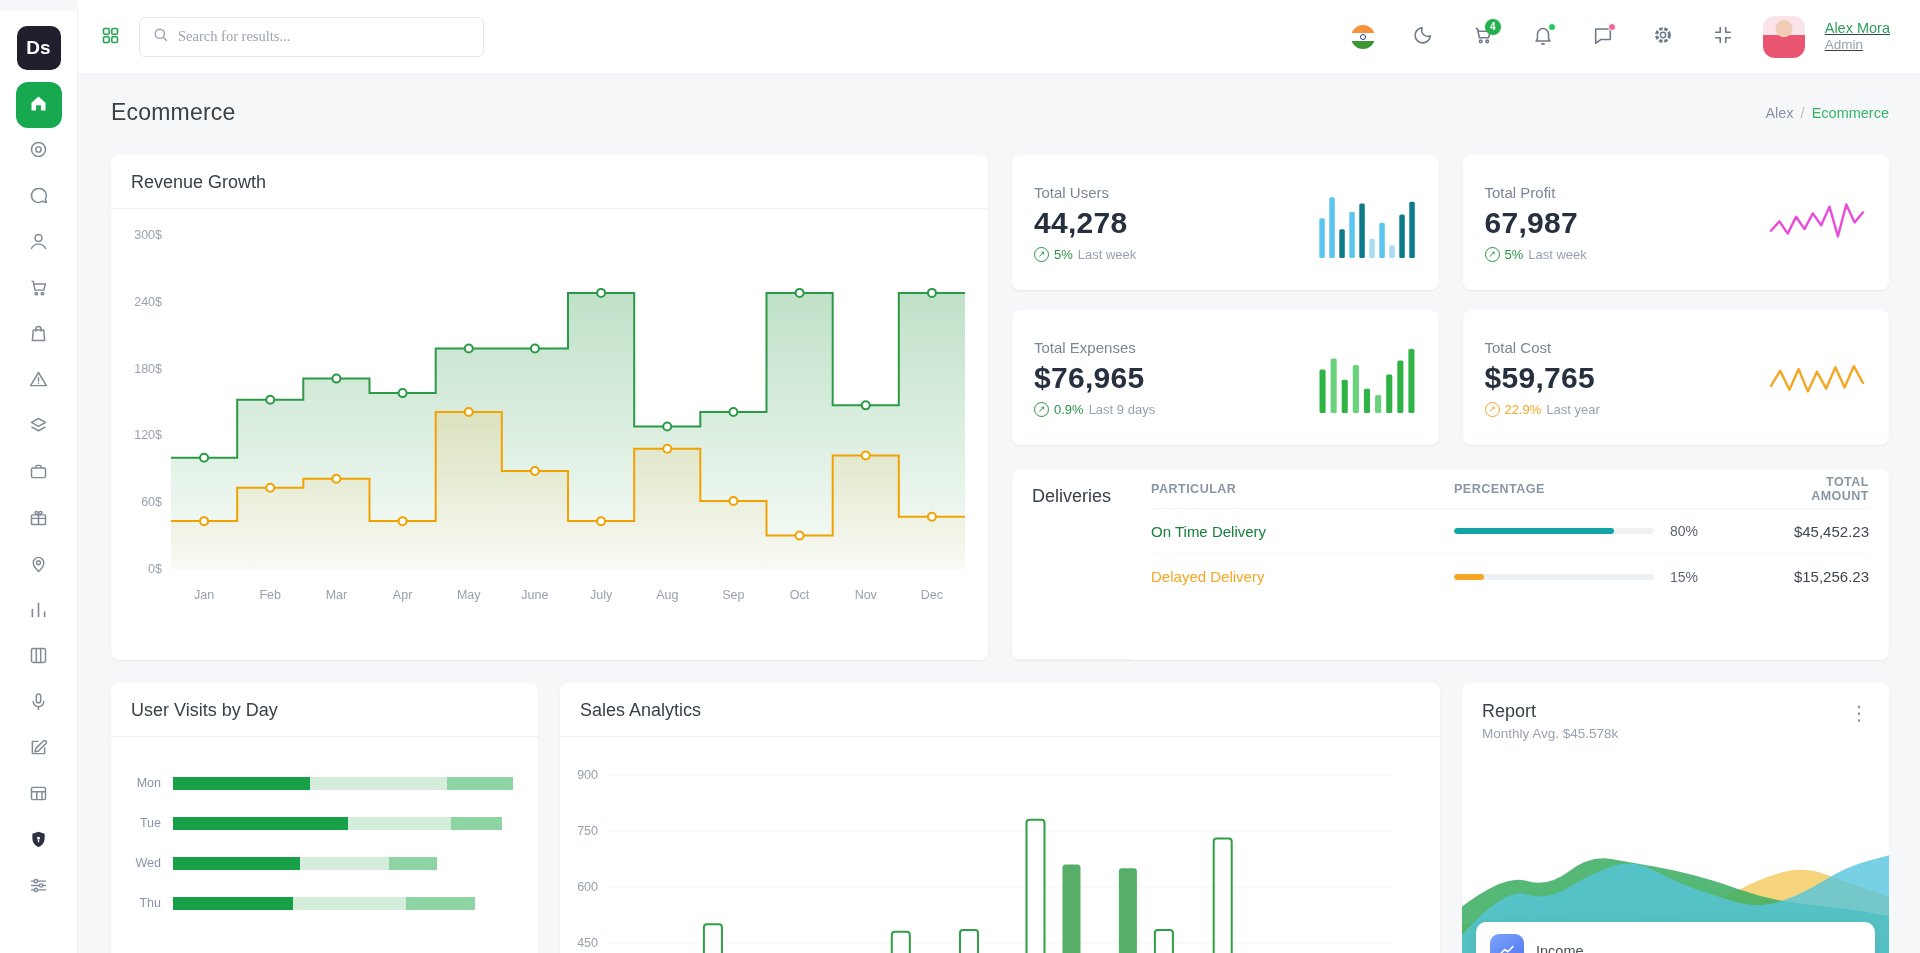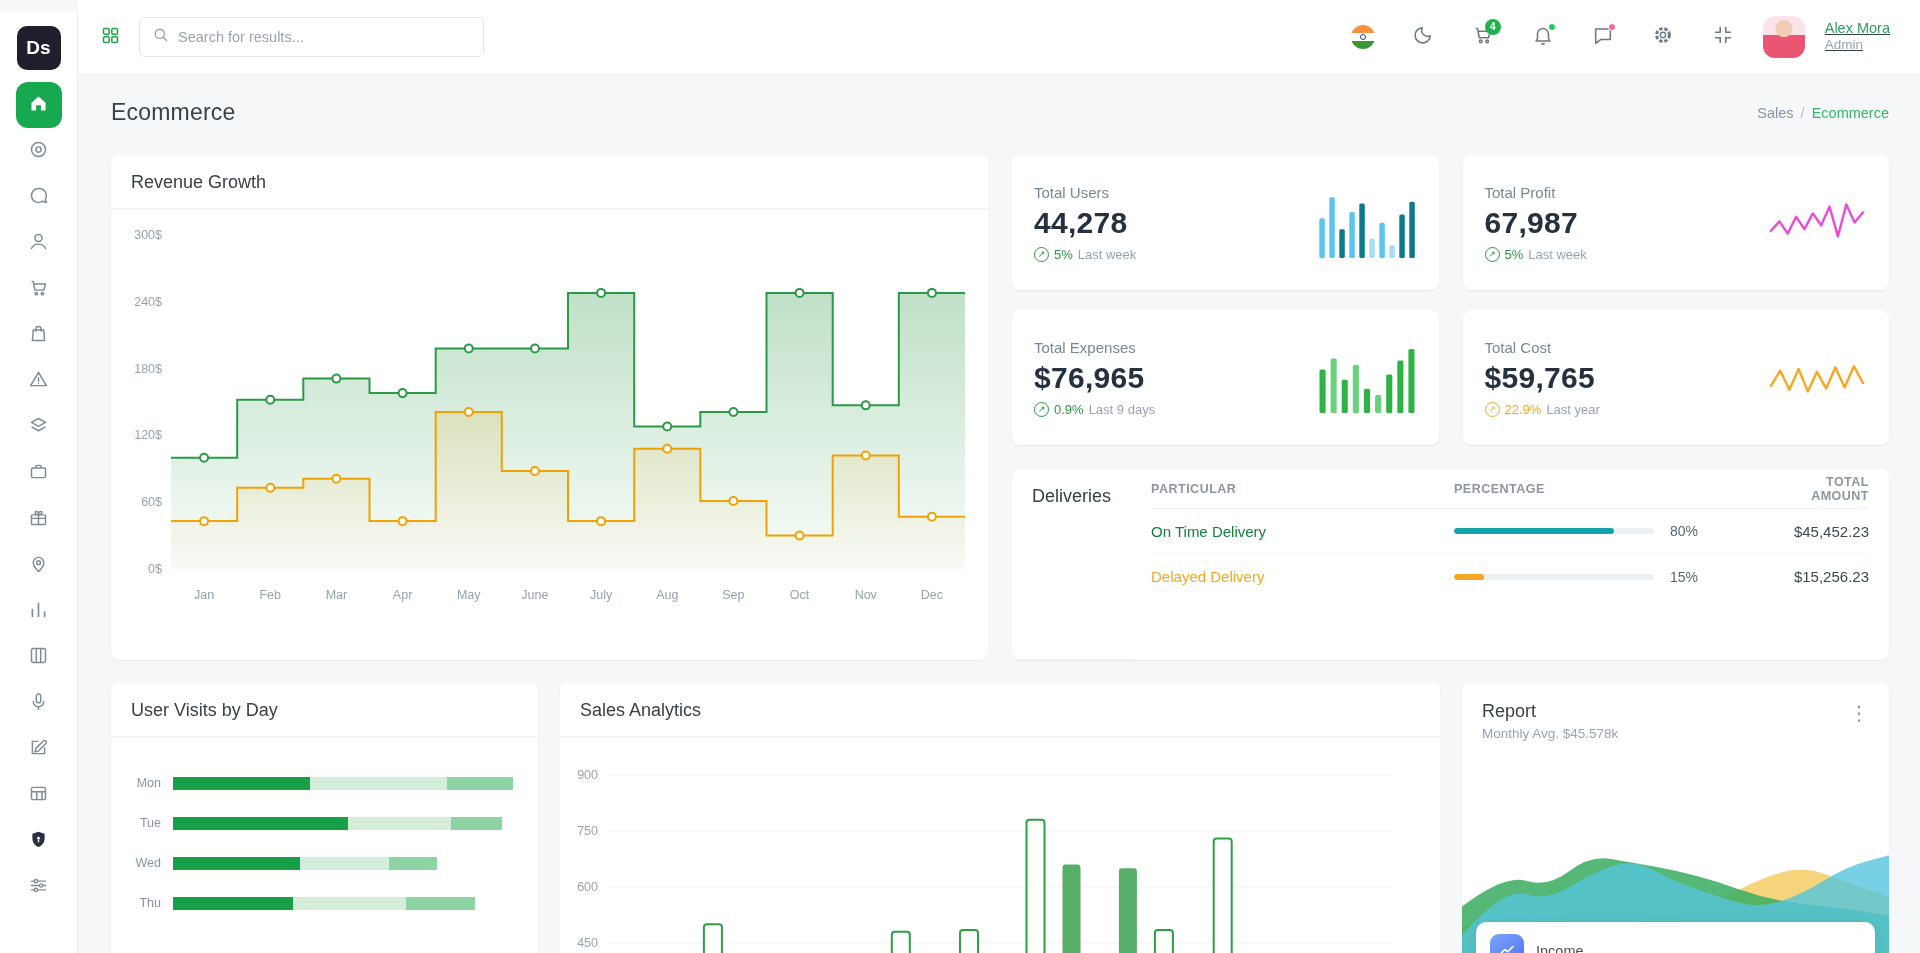--- a/index.html
+++ b/index.html
@@ -26,7 +26,7 @@
                 border-radius:6px; padding:0 12px; background:#fff; }
   .search-box svg { width:17px; height:17px; color:#9aa3af; flex:none; }
   .search-box input { border:none; outline:none; flex:1; margin-left:9px; font-size:14.5px; color:#57606a;
-                      font-family:Liberation Sans, sans-serif; background:transparent; }
+                      font-family:Liberation Serif, serif; background:transparent; }
   .search-box input::placeholder { color:#9aa3af; }
   .top-right { margin-left:auto; display:flex; align-items:center; gap:20px; }
   .icon-btn { position:relative; width:40px; height:40px; background:none; border:none; cursor:pointer;

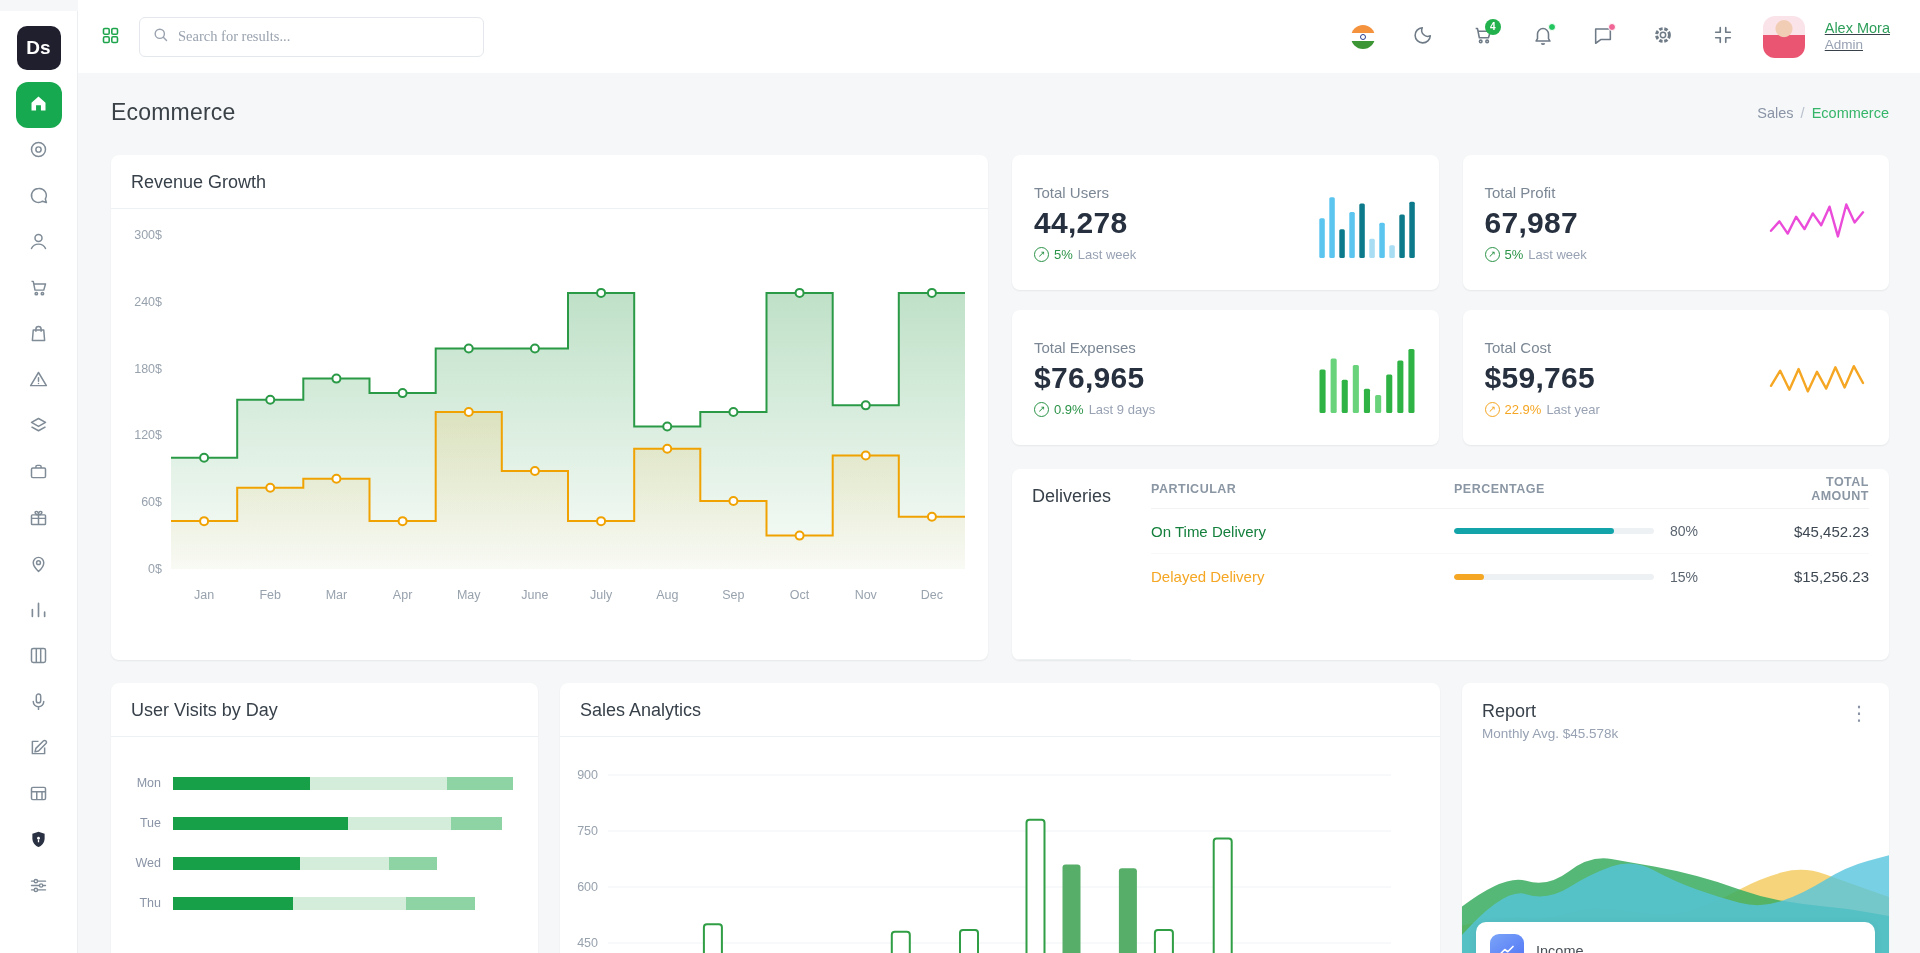--- a/index.html
+++ b/index.html
@@ -308,7 +308,7 @@
   <div class="page-head">
     <h1 class="page-title">Ecommerce</h1>
     <div class="breadcrumb">
-      <span class="crumb-home">Sales</span><span class="sep">/</span><span class="current">Ecommerce</span>
+      <span class="crumb-home">Alex</span><span class="sep">/</span><span class="current">Ecommerce</span>
     </div>
   </div>
 

